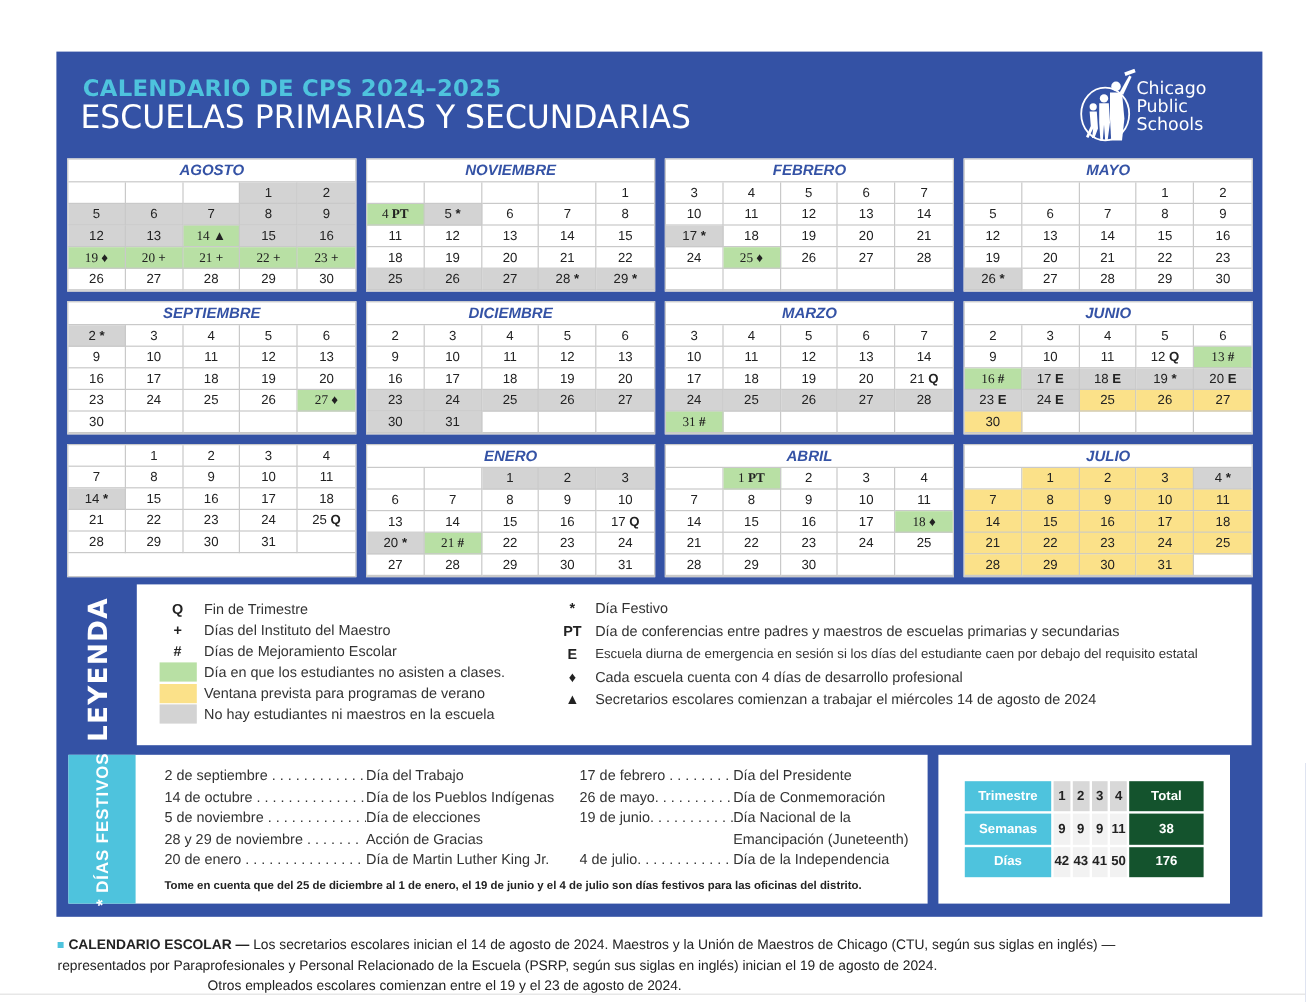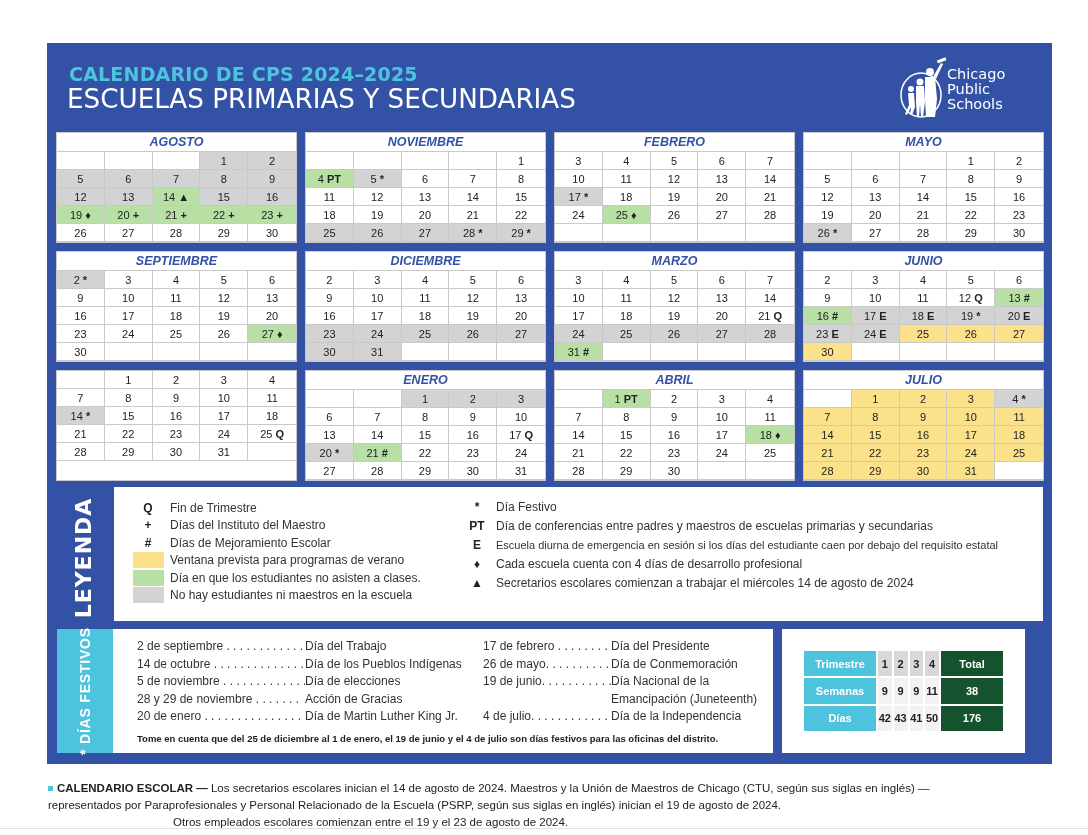--- a/index.html
+++ b/index.html
@@ -20,7 +20,7 @@
   .grid { display: grid; grid-template-columns: repeat(5, 1fr); }
   .cell { height: 18px; font-size: 11px; text-align: center; line-height: 18px; border-right: 1px solid #c9c9c9; border-bottom: 1px solid #c9c9c9; color: #222; white-space: nowrap; }
   .cell:nth-child(5n) { border-right: none; }
-  .cell.g { background: #b8e0a4; }
+  .cell.g { background: #b8e0a4; font-family: Liberation Serif, serif; }
   .cell.y { background: #fbe189; }
   .cell.x { background: #d3d3d3; }
   .cell b { font-weight: bold; }

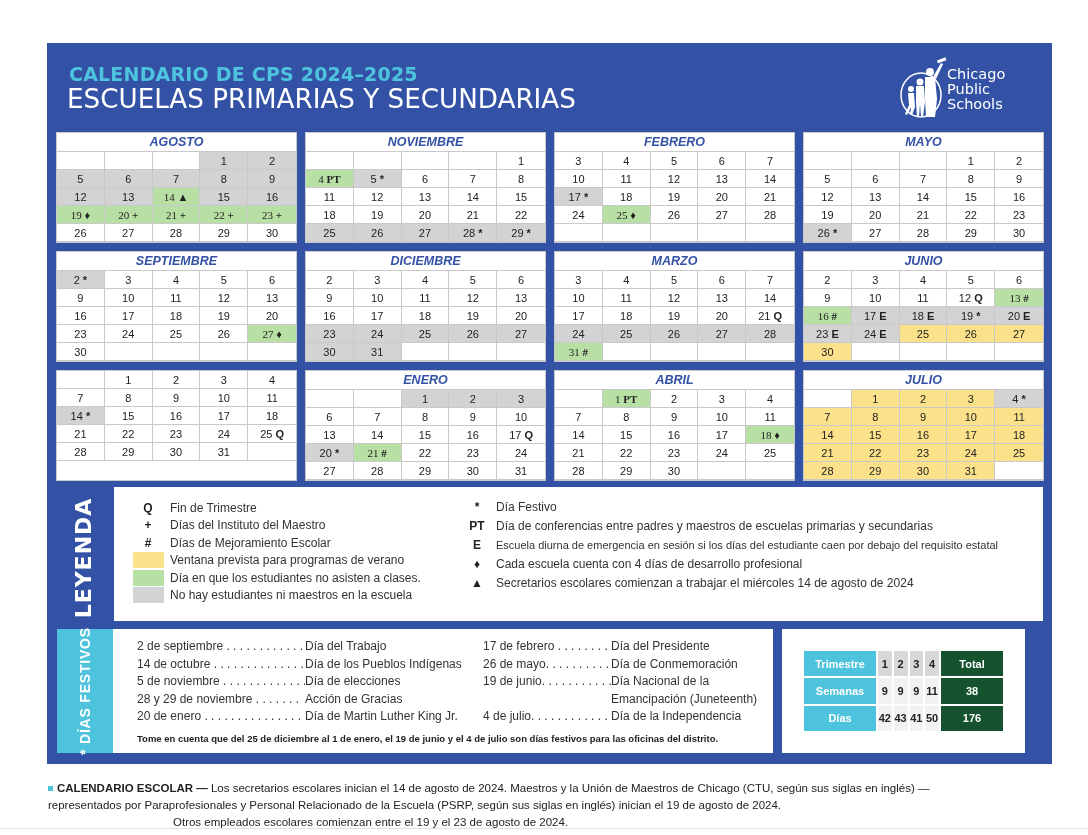--- a/index.html
+++ b/index.html
@@ -465,12 +465,12 @@
           <div>Días de Mejoramiento Escolar</div>
         </div>
         <div class="legend-row">
+          <div class="swatch" style="background: rgb(184, 224, 164);"></div>
+          <div>Día en que los estudiantes no asisten a clases.</div>
+        </div>
+        <div class="legend-row">
           <div class="swatch" style="background: rgb(251, 225, 137);"></div>
           <div>Ventana prevista para programas de verano</div>
-        </div>
-        <div class="legend-row">
-          <div class="swatch" style="background: rgb(184, 224, 164);"></div>
-          <div>Día en que los estudiantes no asisten a clases.</div>
         </div>
         <div class="legend-row">
           <div class="swatch" style="background: rgb(211, 211, 211);"></div>

